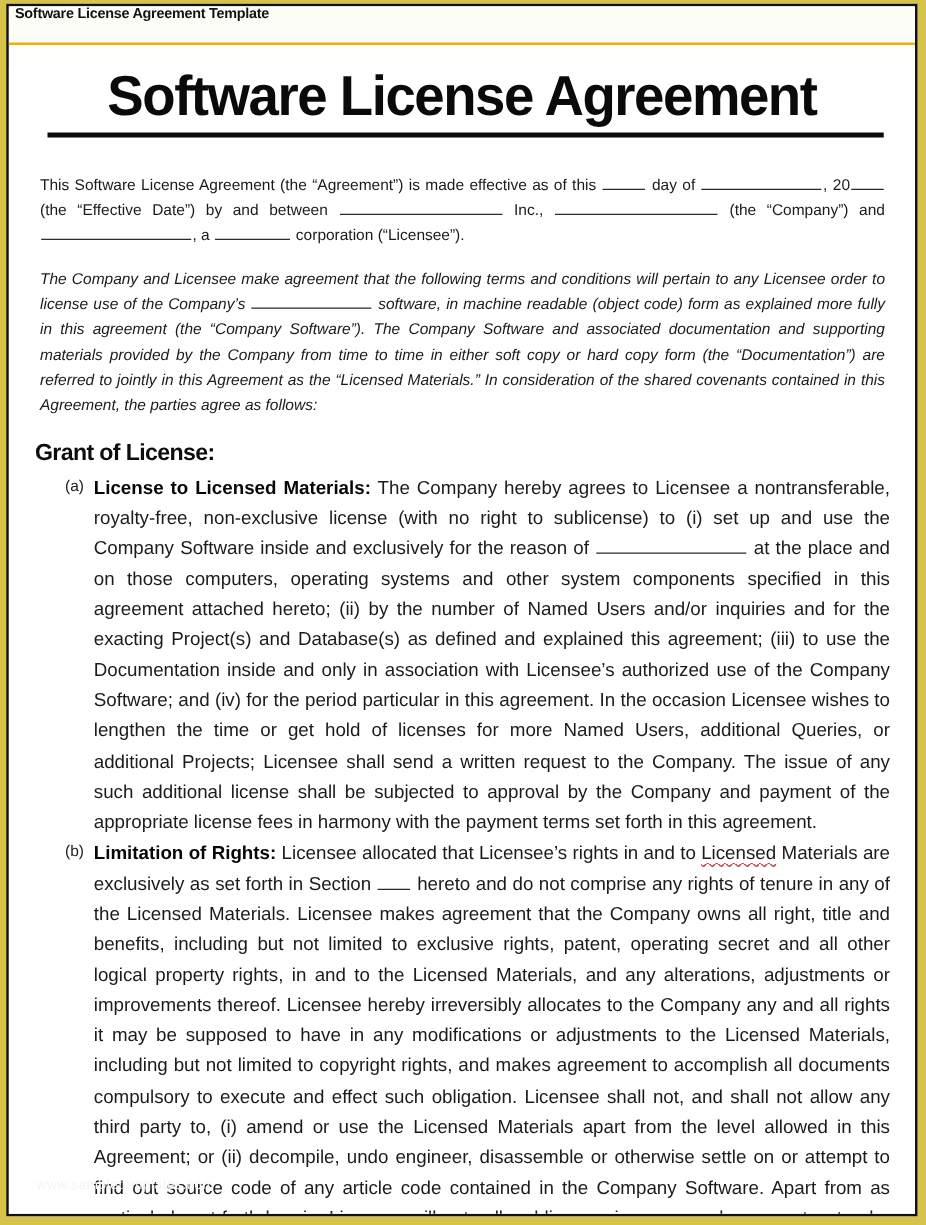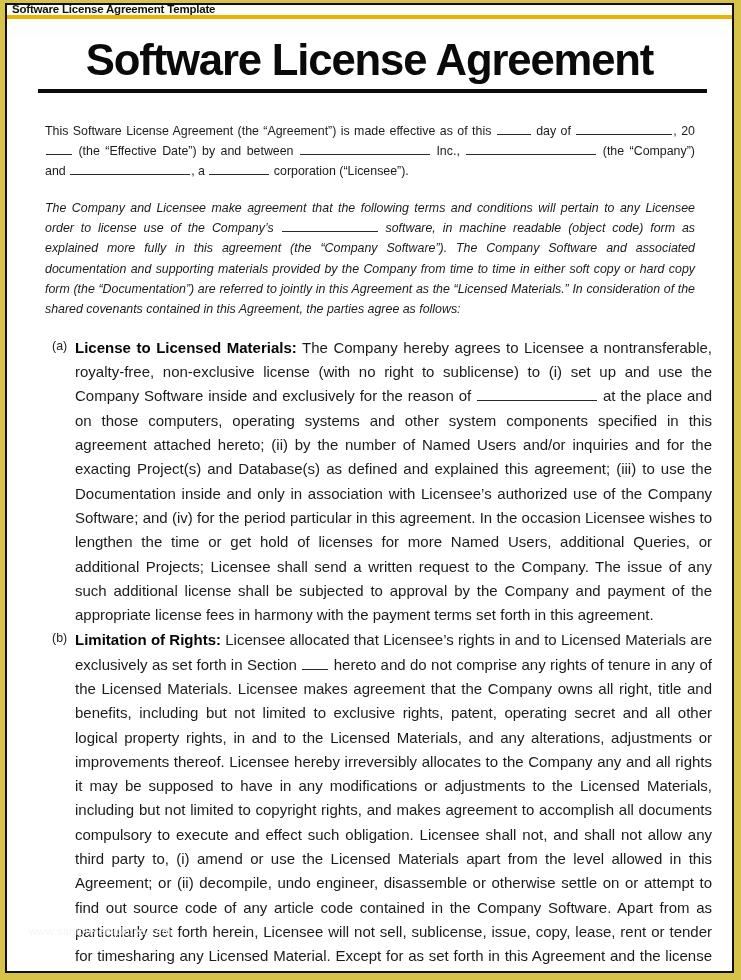--- a/index.html
+++ b/index.html
@@ -38,12 +38,12 @@
   
   .header-bar {
     box-sizing: border-box;
-    height: 14px;
+    height: 31px;
     background: #fdfdf7;
-    border-bottom: 4px solid #eab308;
+    border-bottom: 2px solid #eab308;
     padding: 0 0 0 5px;
     display: flex;
-    align-items: flex-end;
+    align-items: flex-start;
     overflow: hidden;
   }
   .header-title {

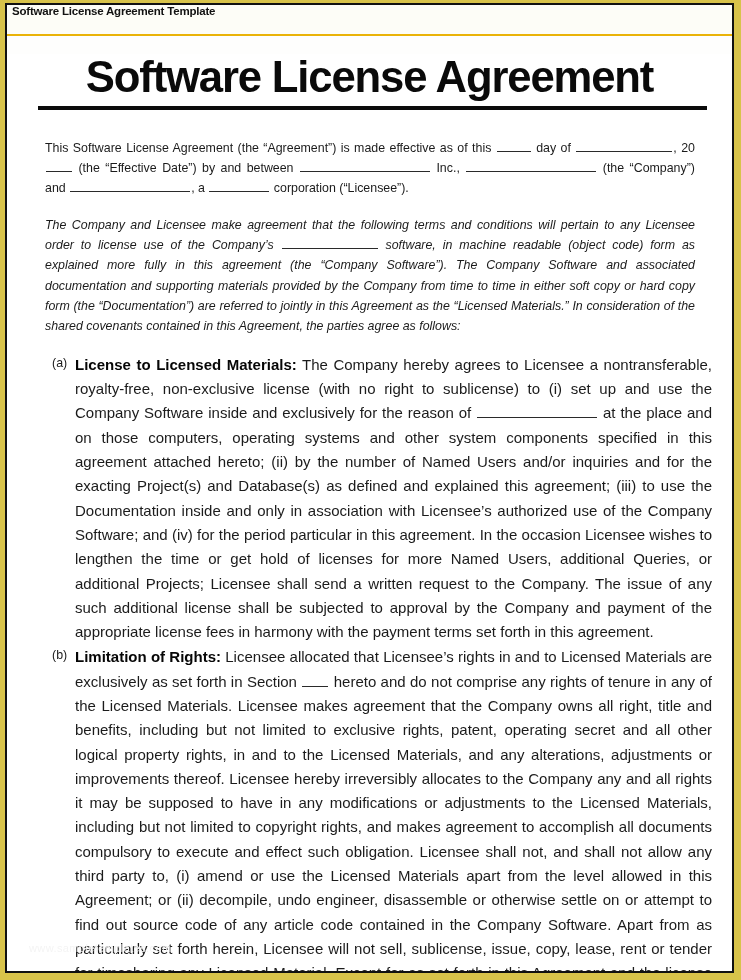--- a/index.html
+++ b/index.html
@@ -86,7 +86,7 @@
 
   
   .para {
-    margin: 17px;
+    margin: 4px;
     padding: 0 2px 0 3px;
     font-size: 12.4px;
     line-height: 1.62;

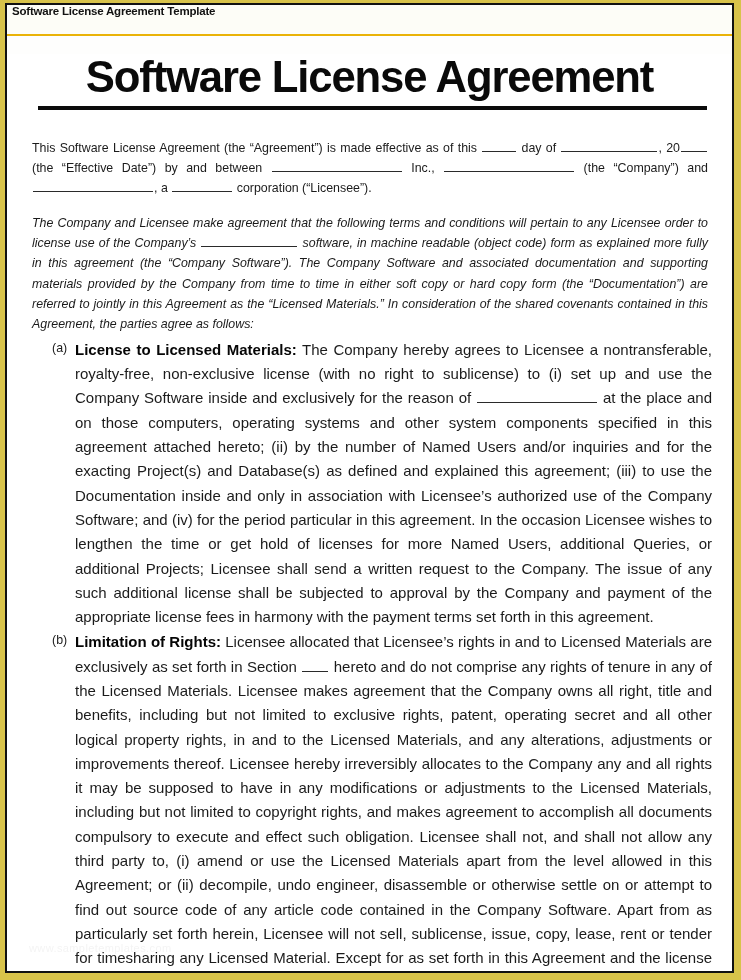--- a/index.html
+++ b/index.html
@@ -202,6 +202,7 @@
         <span>software, in machine readable (object code) form  as explained more fully in this agreement (the “Company Software”). The Company Software and associated documentation and supporting materials provided by the Company from time to time in either soft copy or hard copy form (the “Documentation”) are referred to jointly in this Agreement as the “Licensed Materials.” In consideration of the shared covenants contained in this Agreement, the parties agree as follows:</span>
       </p>
 
+      <h2 class="section-heading">Grant of License:</h2>
 
       <div class="clause">
         <span class="clause-marker">(a)</span>

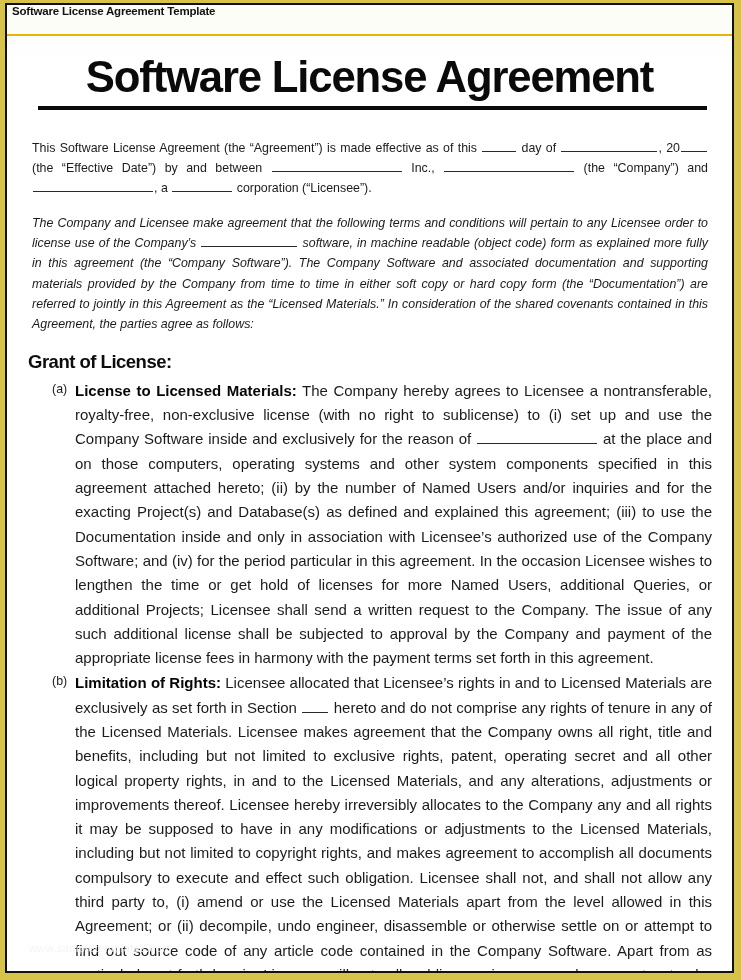--- a/index.html
+++ b/index.html
@@ -148,6 +148,7 @@
 
   
   .misspelled {
+    text-decoration: underline;
     text-decoration-style: wavy;
     text-decoration-color: #c04040;
     text-decoration-thickness: 1px;

